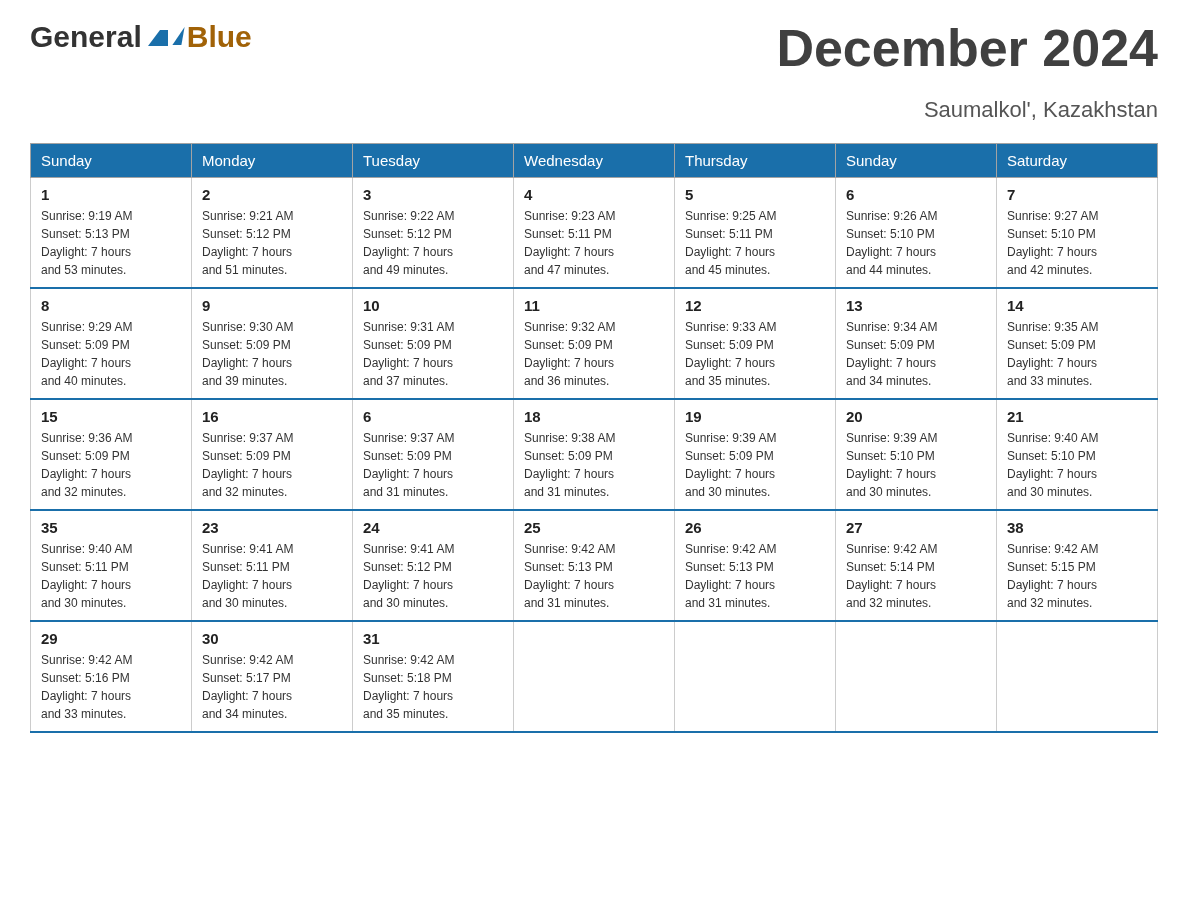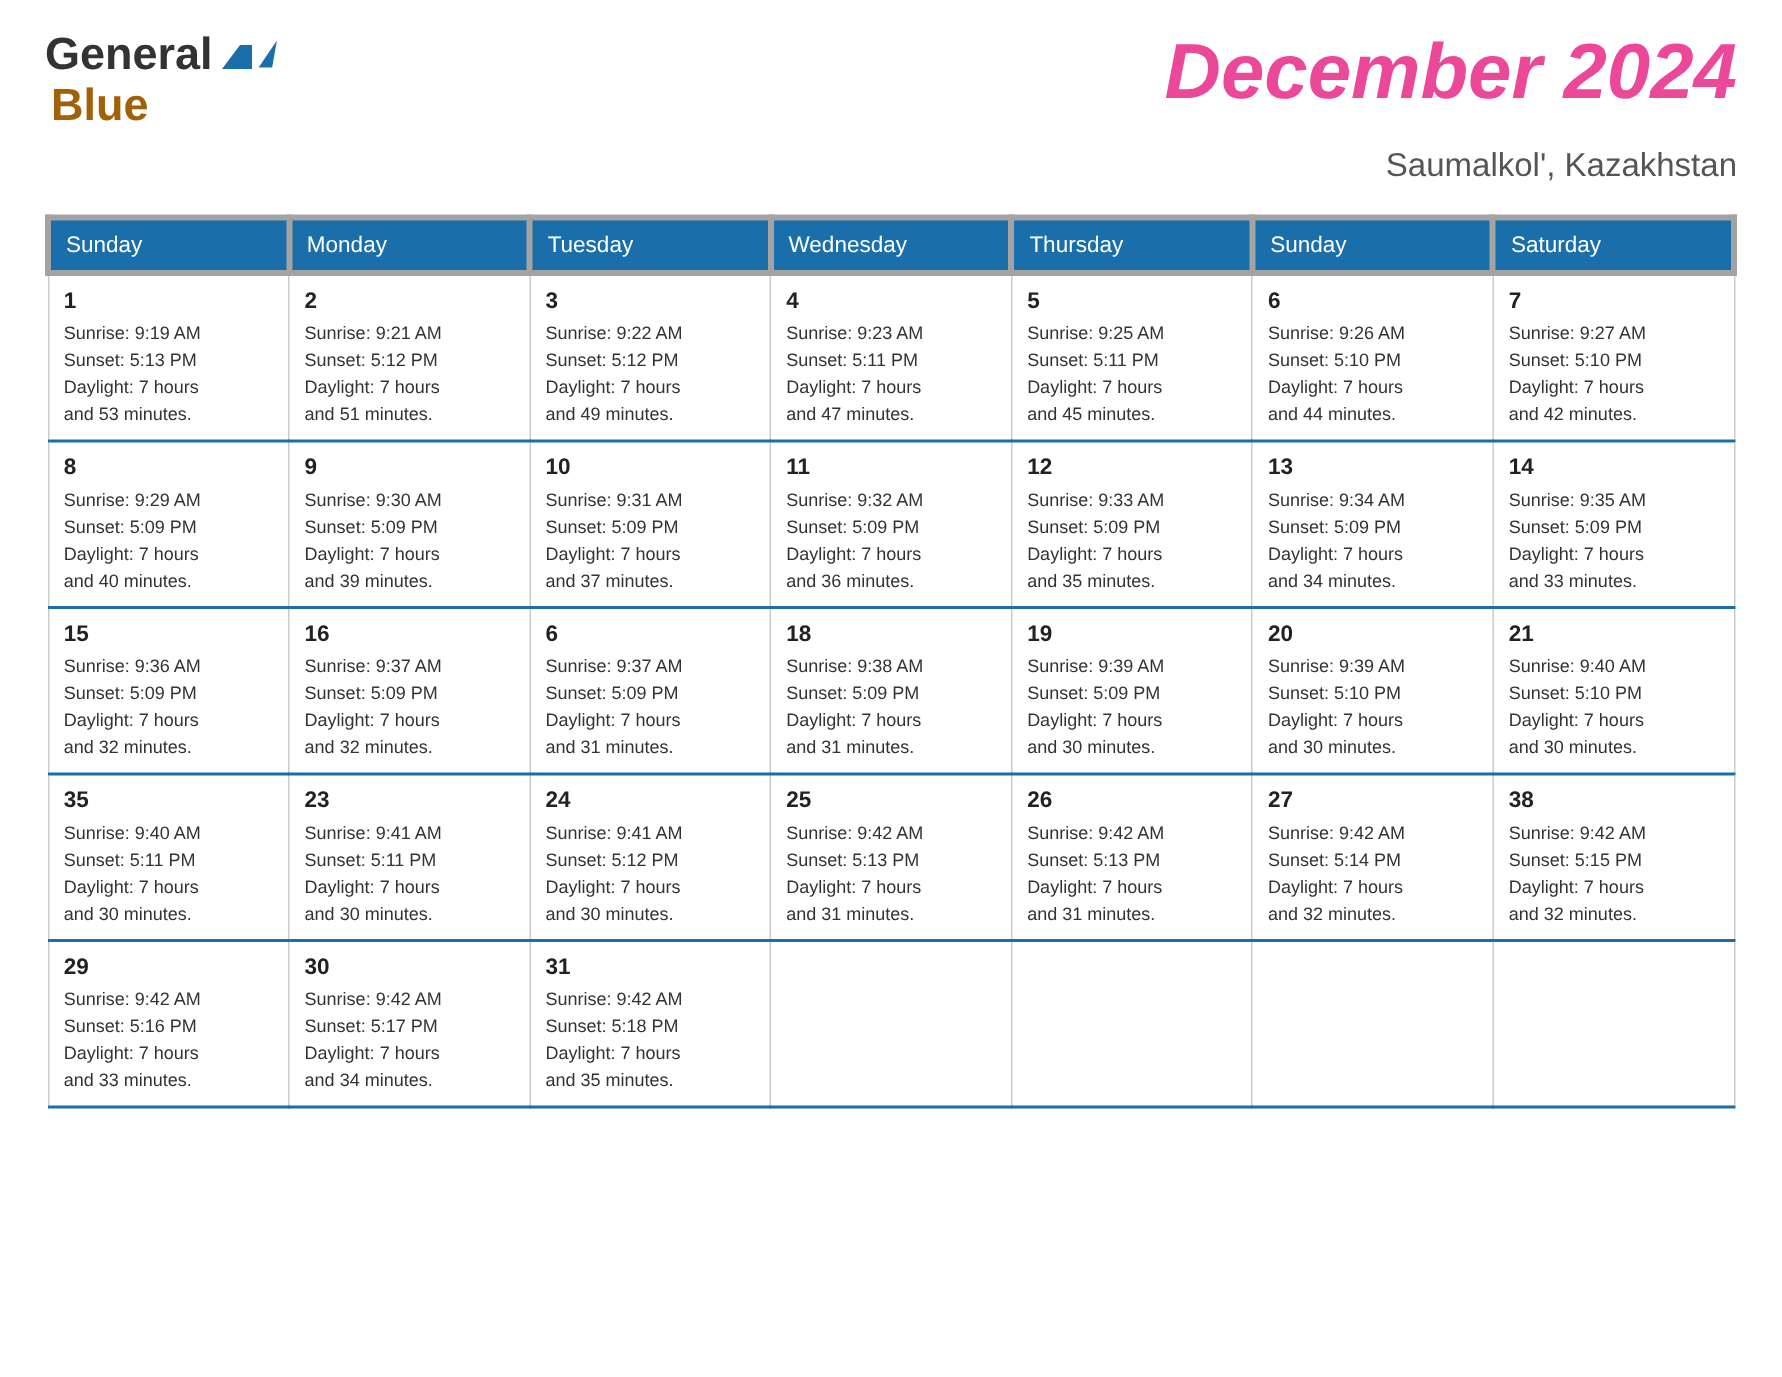--- a/index.html
+++ b/index.html
@@ -75,7 +75,6 @@
     }
     .logo-wrapper {
       display: flex;
-      flex-direction: column;
       align-items: flex-start;
     }
     .logo-line1 {

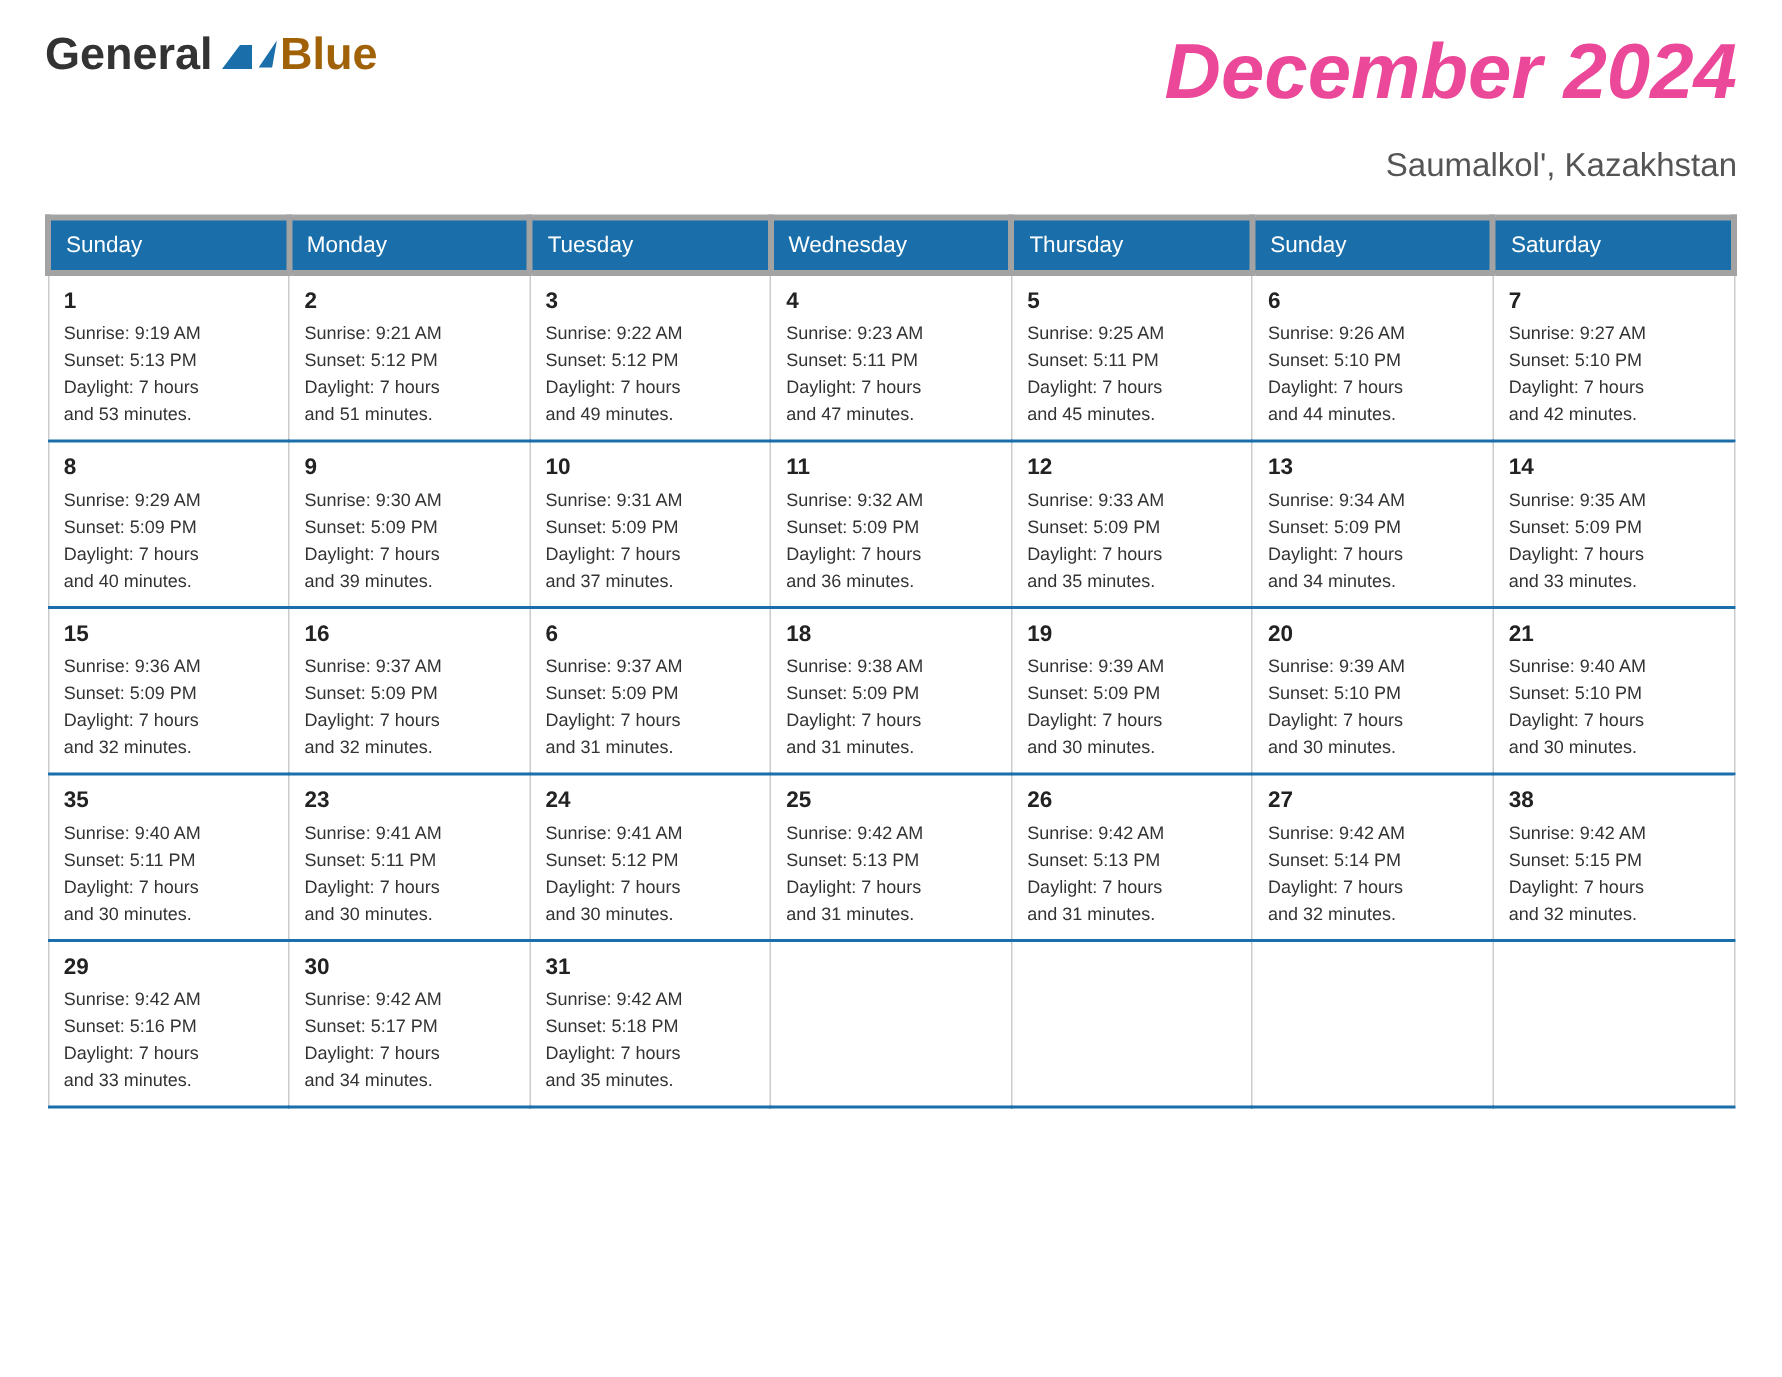--- a/index.html
+++ b/index.html
@@ -22,9 +22,8 @@
     .month-title {
       font-size: 52px;
       font-weight: bold;
-      color: #ec4899;
+      color: #404040;
       line-height: 1.1;
-      font-style: italic;
     }
     .location {
       font-size: 22px;

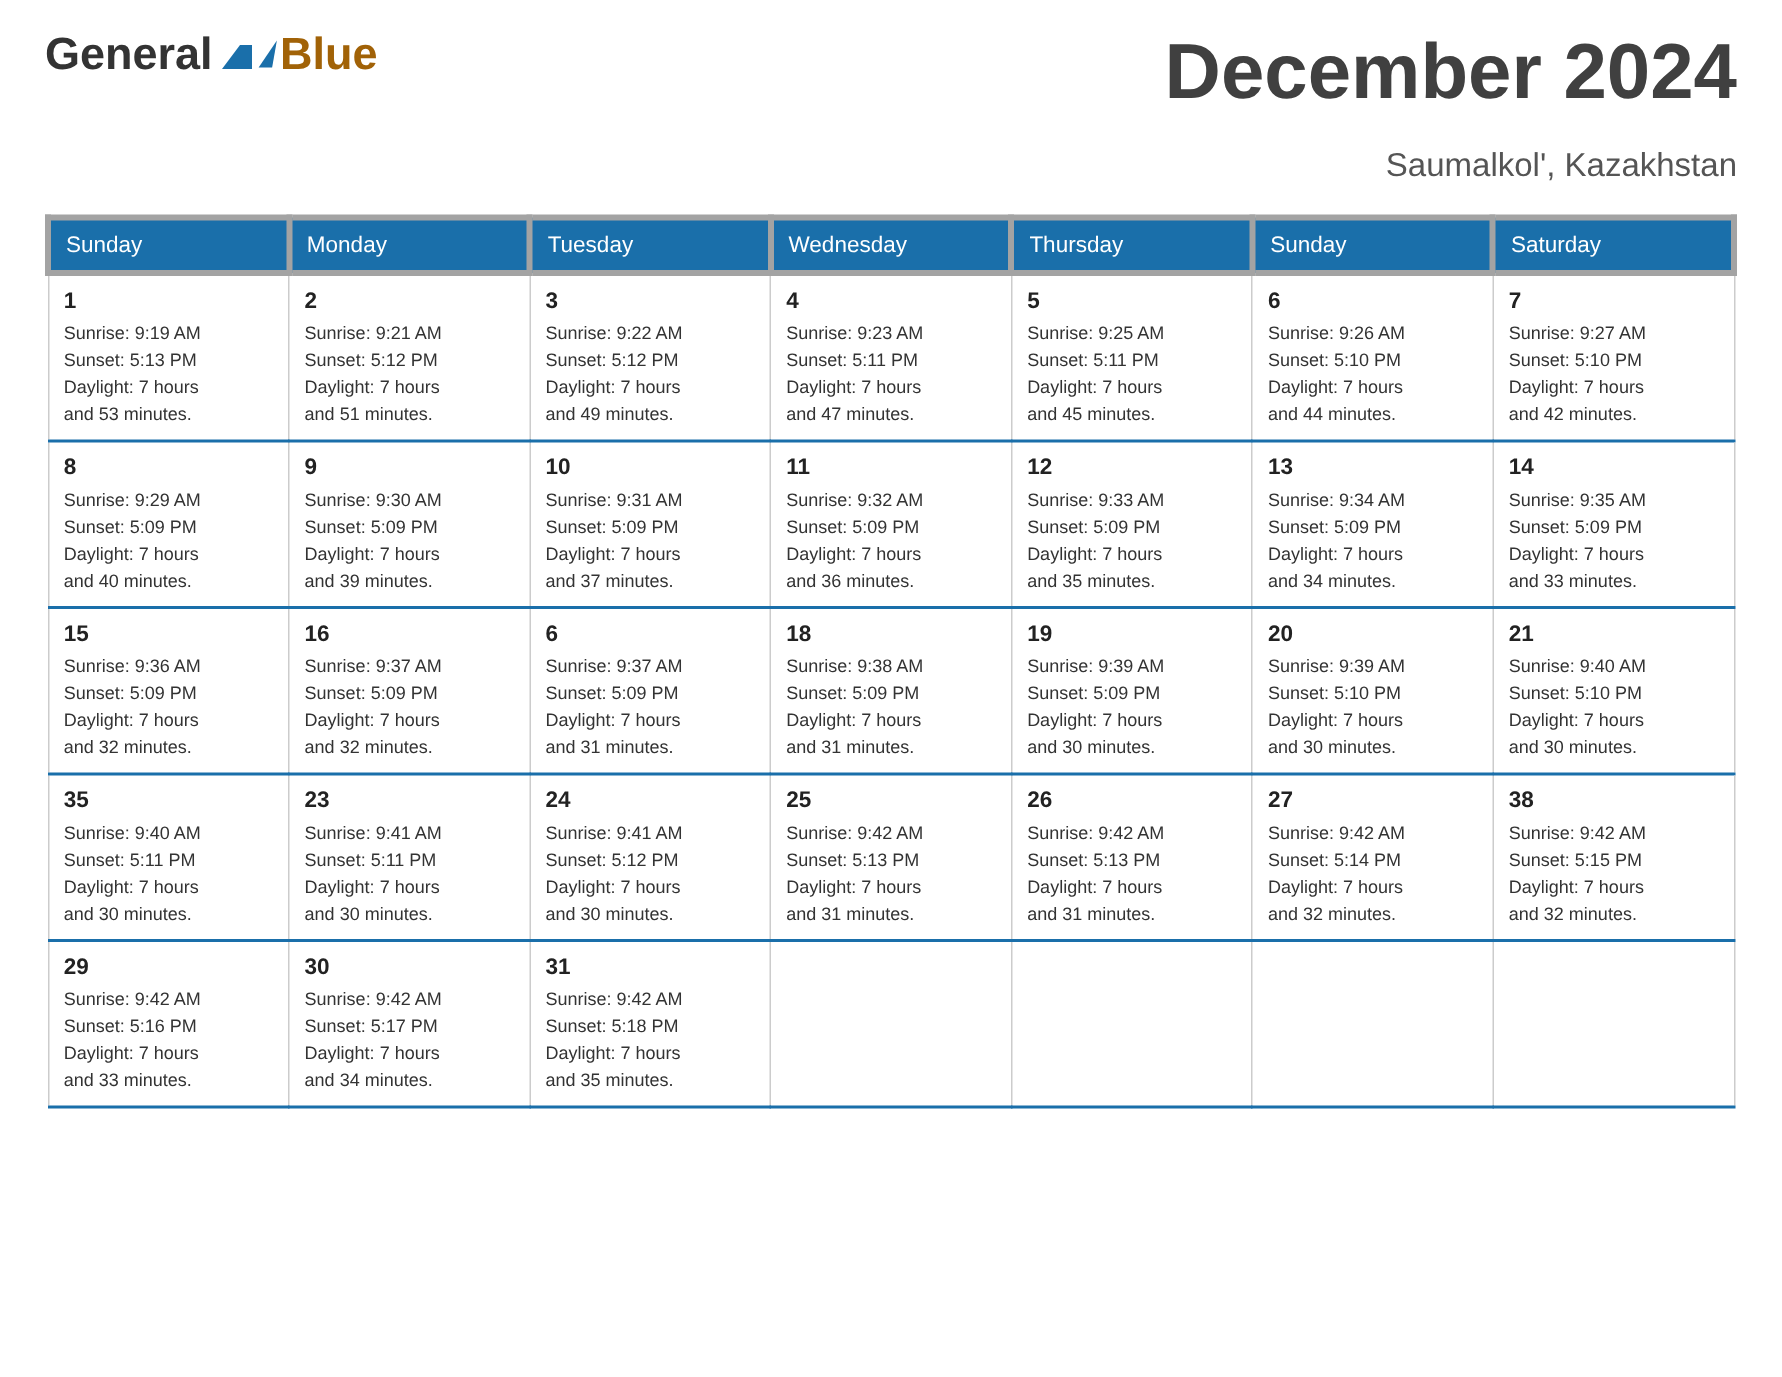--- a/index.html
+++ b/index.html
@@ -41,7 +41,7 @@
       font-weight: normal;
       padding: 8px 10px;
       text-align: left;
-      border: 4px solid #a3a3a3;
+      border: 1px solid #a3a3a3;
     }
     tbody tr td {
       vertical-align: top;

